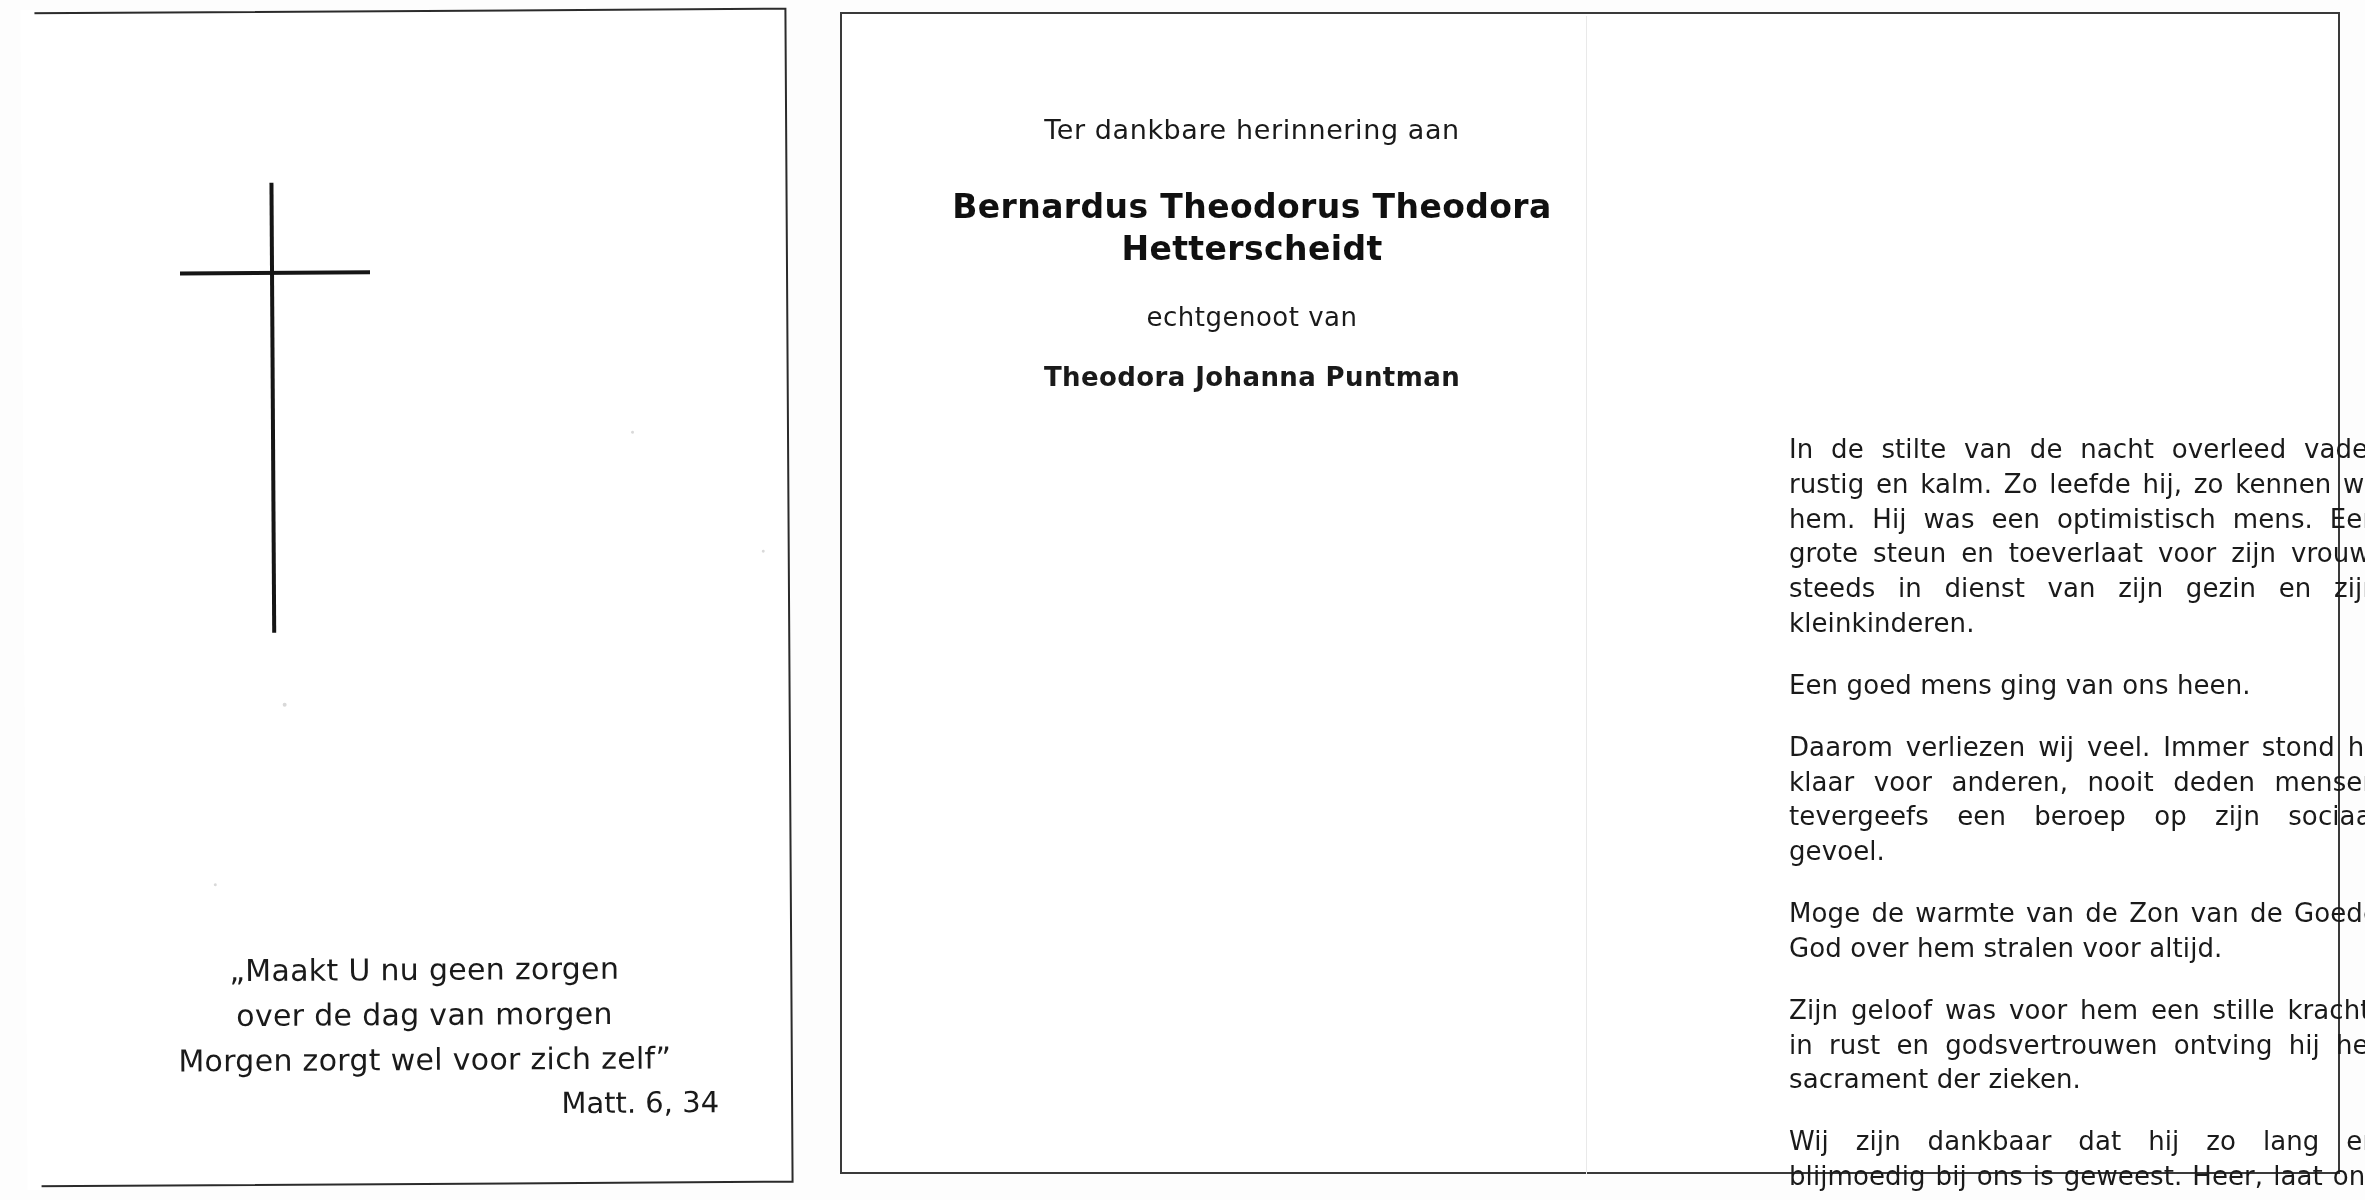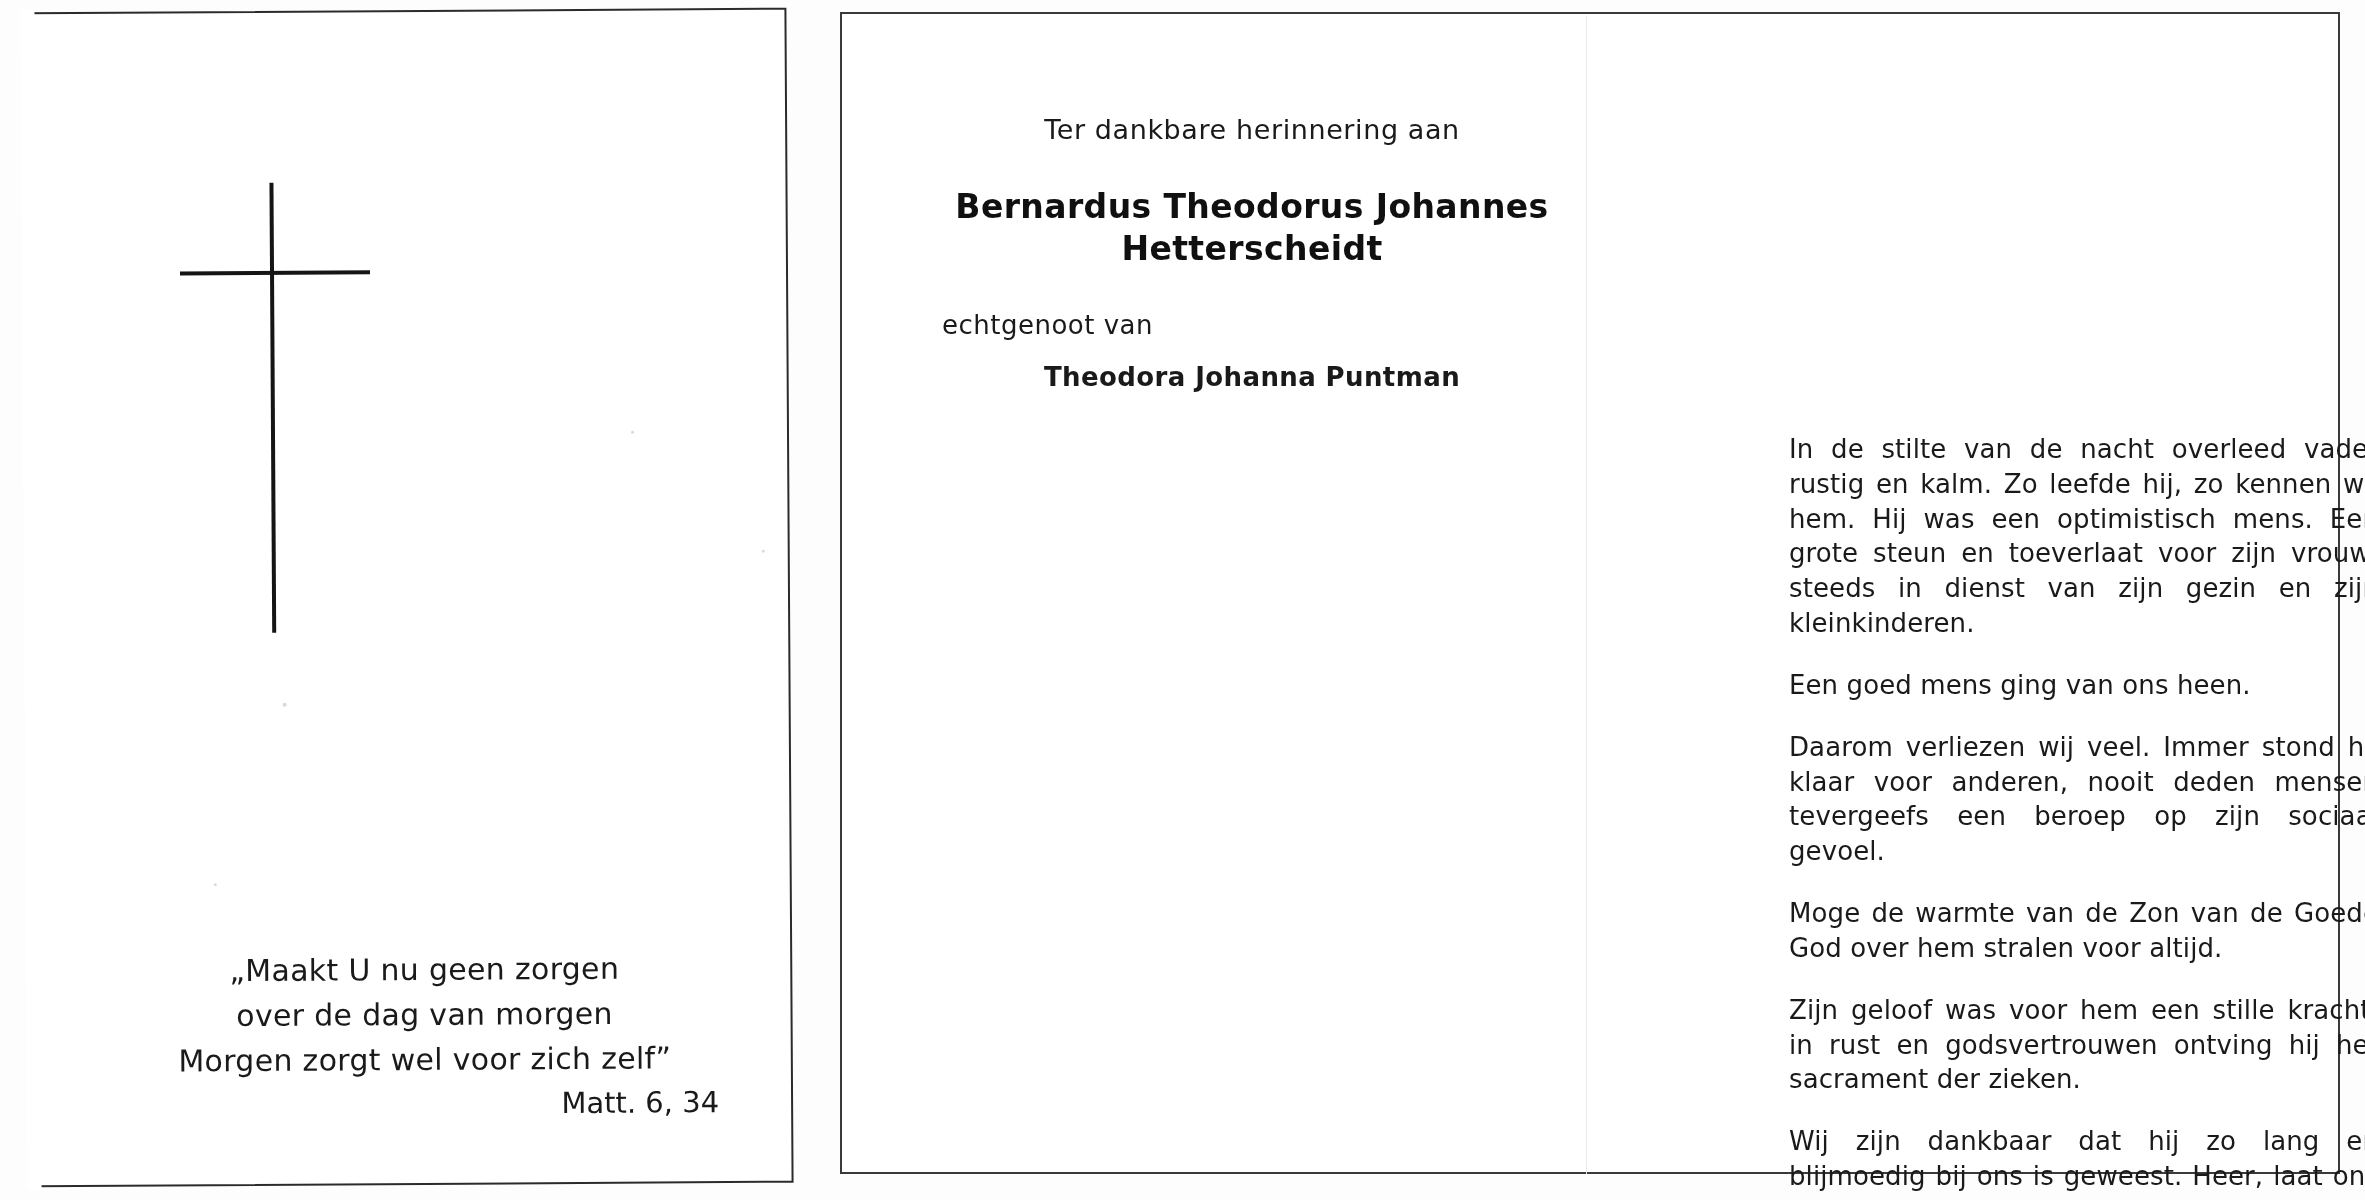--- a/index.html
+++ b/index.html
@@ -218,7 +218,7 @@
       <div class="memorial-intro">Ter dankbare herinnering aan</div>
 
       <div class="name">
-        <div>Bernardus Theodorus Johannes</div>
+        <div>Bernardus Theodorus Theodora</div>
         <div>Hetterscheidt</div>
       </div>
 

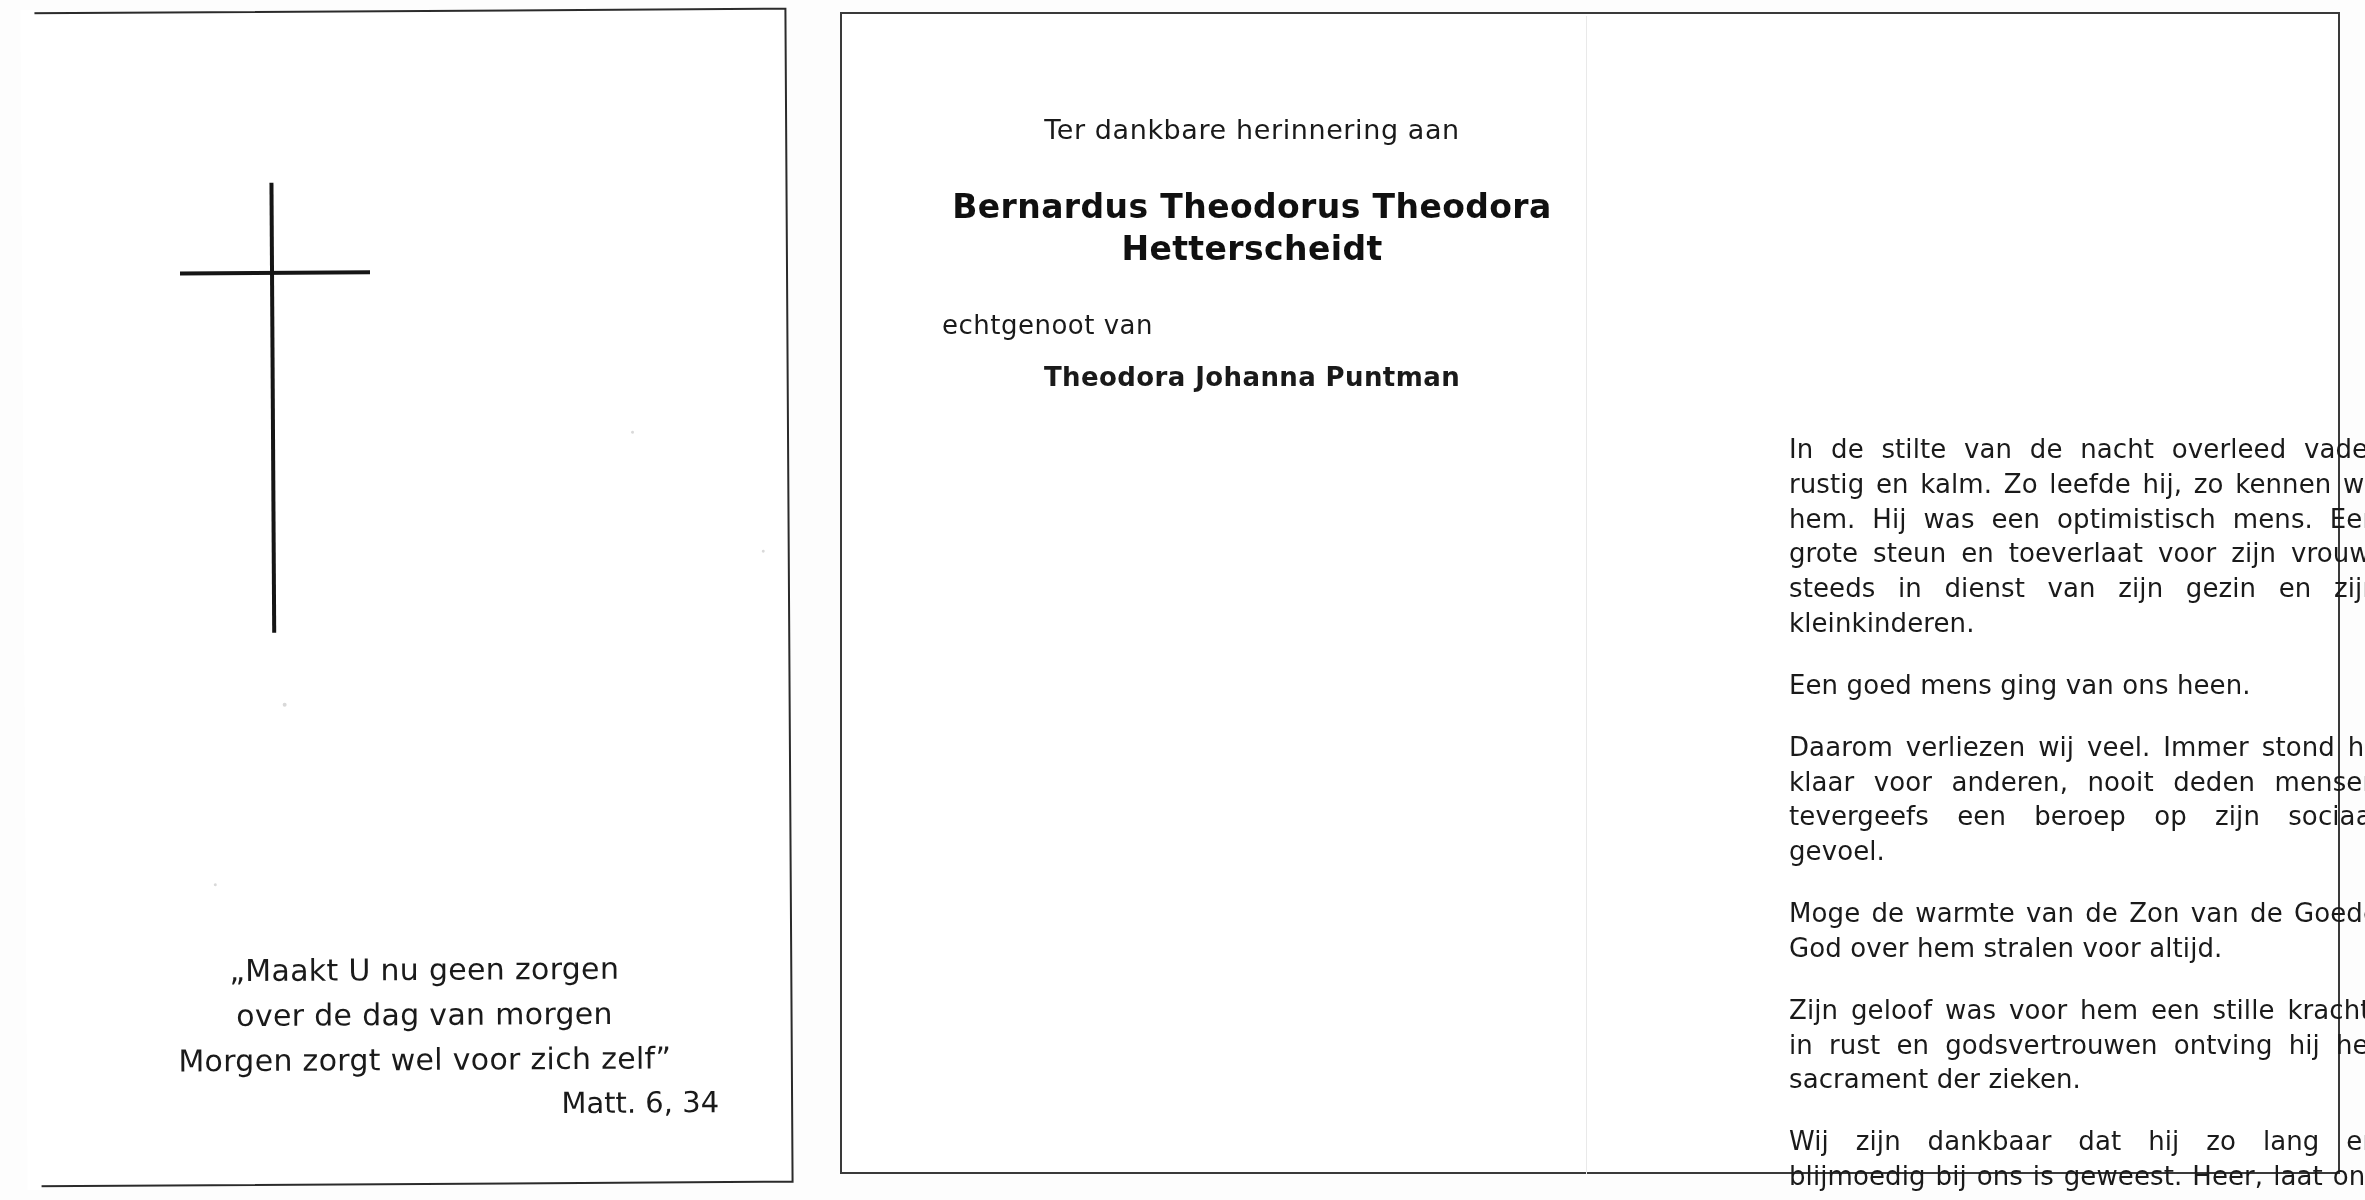--- a/index.html
+++ b/index.html
@@ -149,8 +149,9 @@
   .spouse-label {
     position: absolute;
     left: 100px;
-    top: 296px;
+    top: 288px;
     width: 620px;
+    text-align: center;
     font-size: 26px;
     letter-spacing: 0.5px;
   }

